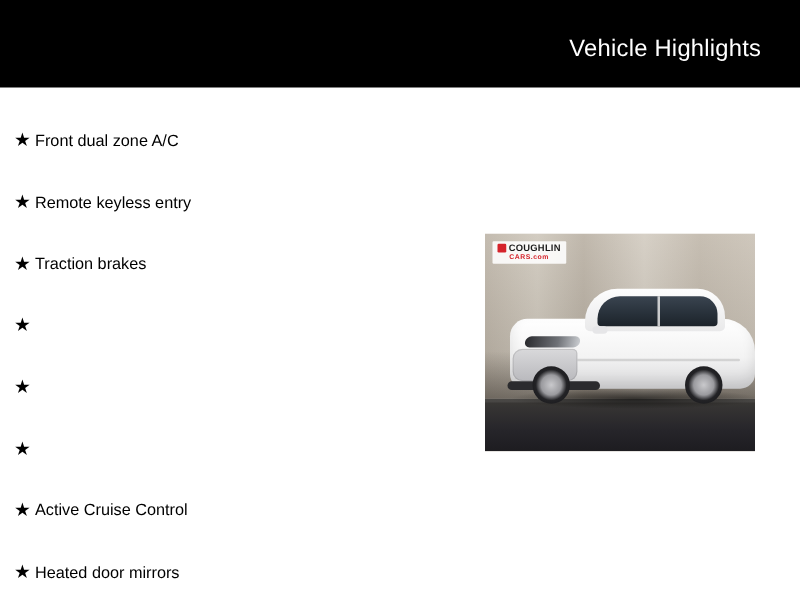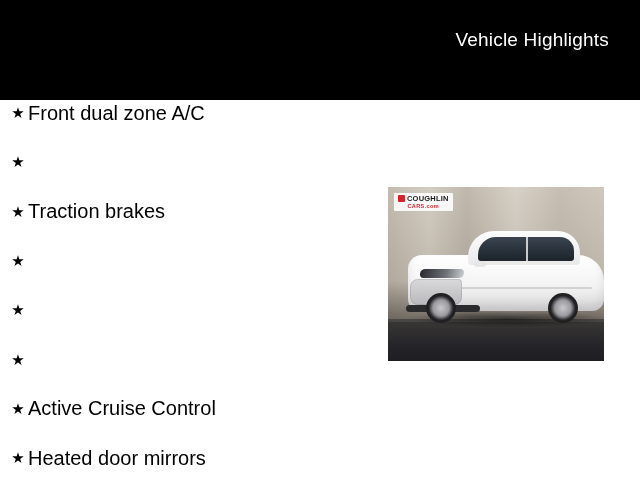--- a/index.html
+++ b/index.html
@@ -24,7 +24,7 @@
     left: 0;
     top: 0;
     width: 640px;
-    height: 100px;
+    height: 70px;
     background: #000000;
   }
   .header-title {

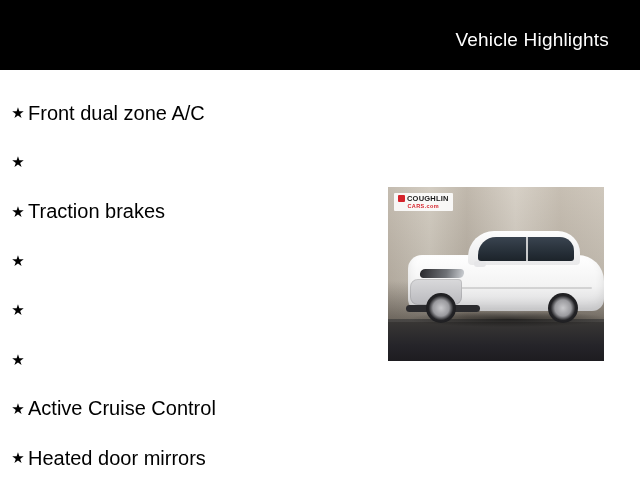--- a/index.html
+++ b/index.html
@@ -59,7 +59,7 @@
   }
   .feature-label {
     color: #000000;
-    font-size: 20px;
+    font-size: 13px;
     line-height: 20px;
     white-space: nowrap;
   }

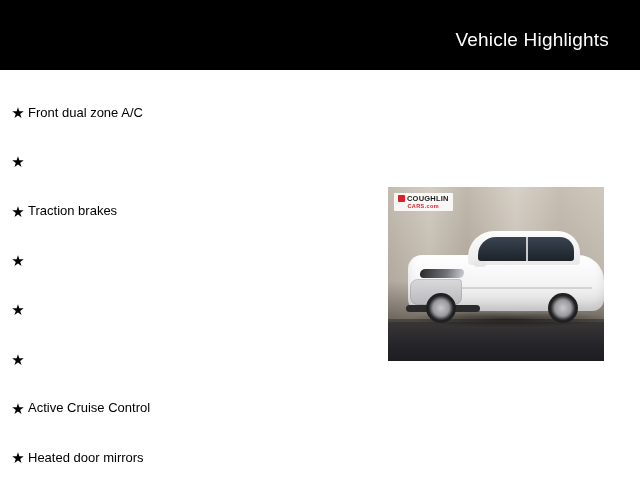--- a/index.html
+++ b/index.html
@@ -270,6 +270,7 @@
 
     <div class="feature-row">
       <span class="bullet-star">★</span>
+      <span class="feature-label">Remote keyless entry</span>
     </div>
 
     <div class="feature-row">

